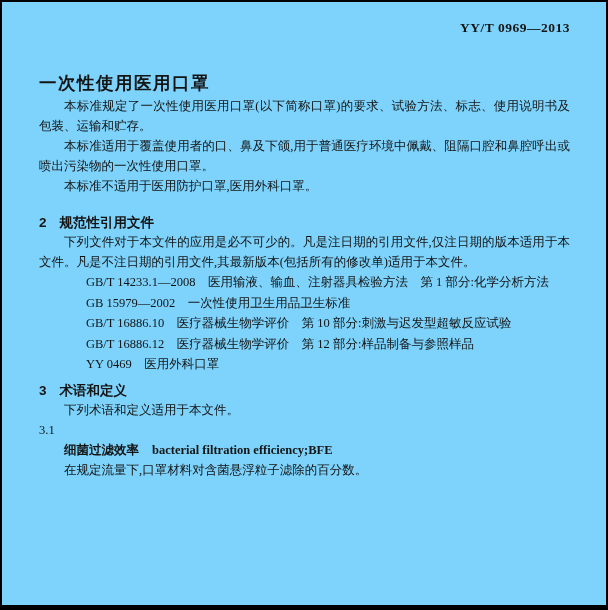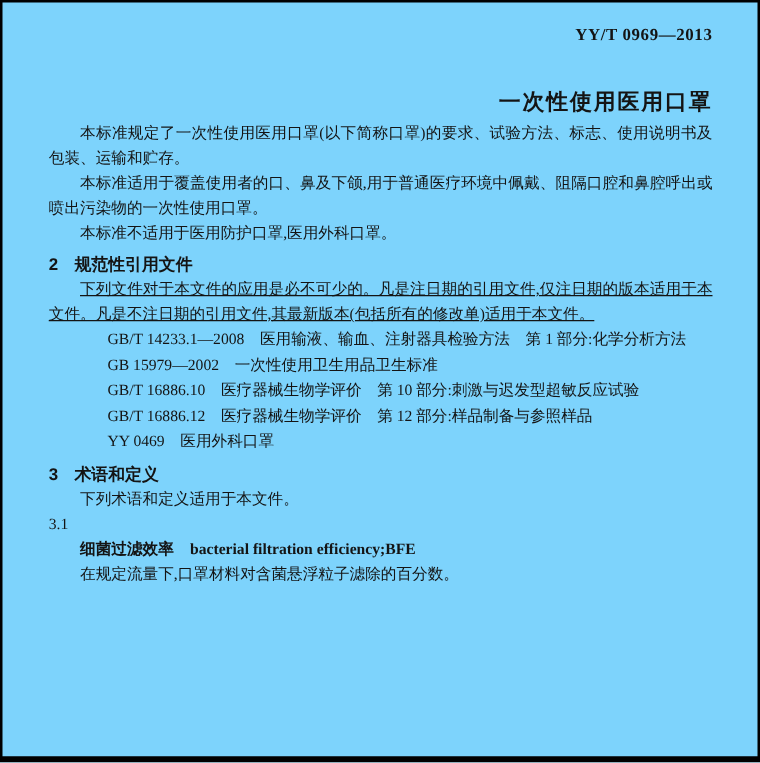--- a/index.html
+++ b/index.html
@@ -29,8 +29,8 @@
   }
   .doc-title {
     margin: 34px 0 0 0;
-    text-align: right;
-    font-family: Liberation Mono, monospace;
+    text-align: left;
+    font-family: Liberation Serif, serif;
     font-weight: bold;
     font-size: 17.5px;
     line-height: 26px;

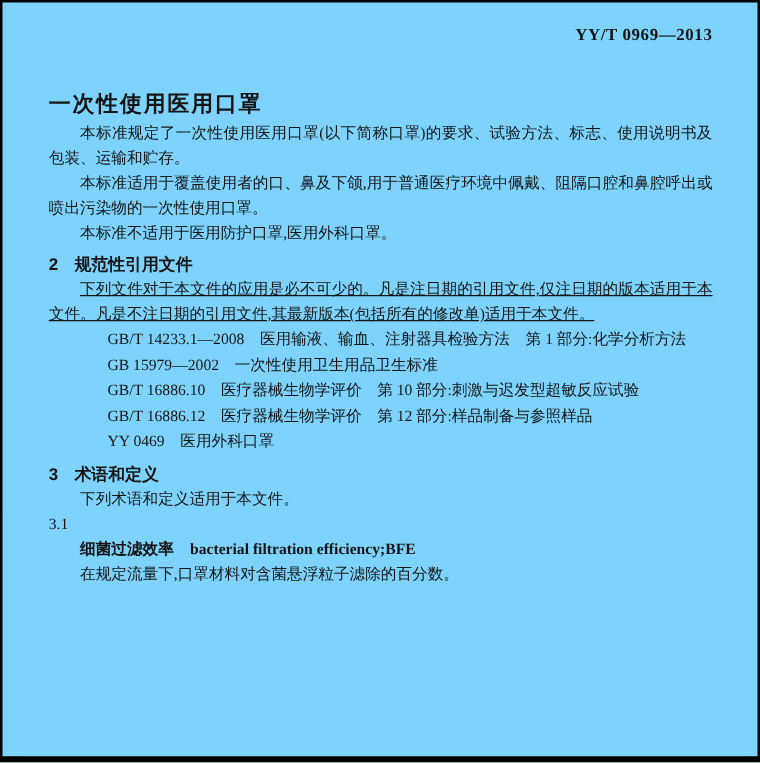--- a/index.html
+++ b/index.html
@@ -45,7 +45,7 @@
   }
   .sec-heading .sec-num { display: inline-block; margin-right: 13px; }
   .sec1-heading { margin-top: 44px; }
-  .sec2-heading { margin-top: 7px; }
+  .sec2-heading { margin-top: 18px; }
   .sec3-heading { margin-top: 7px; }
   p.body {
     margin: 0;

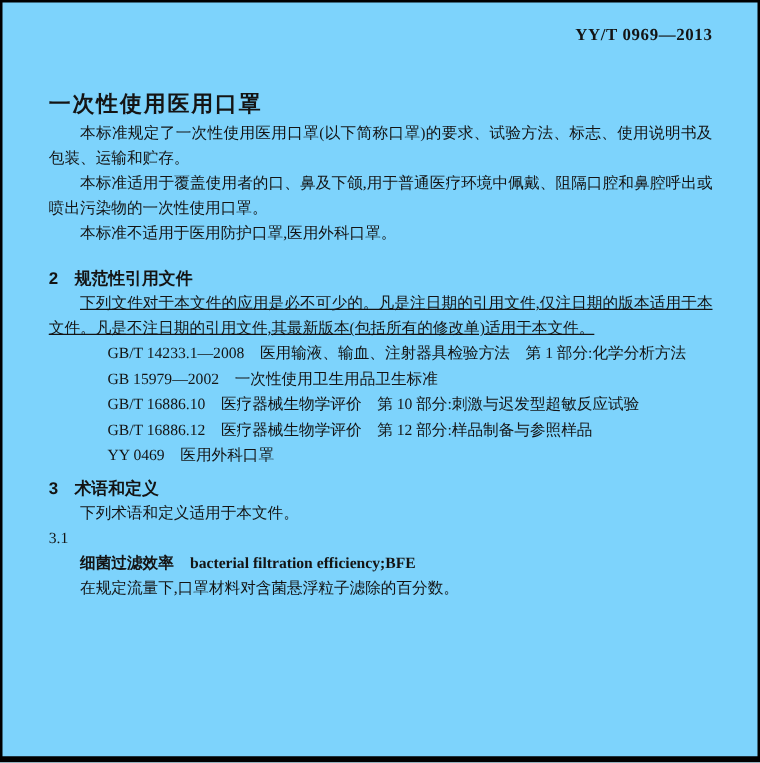--- a/index.html
+++ b/index.html
@@ -55,7 +55,7 @@
   }
   .indent { text-indent: 2em; }
   .mt-para { margin-top: 11px; }
-  .mt-para2 { margin-top: 12px; text-decoration: underline; }
+  .mt-para2 { margin-top: 12px; }
   .refs { margin-top: 0; padding-left: 15px; }
   .ref-item {
     font-size: 12.5px;

